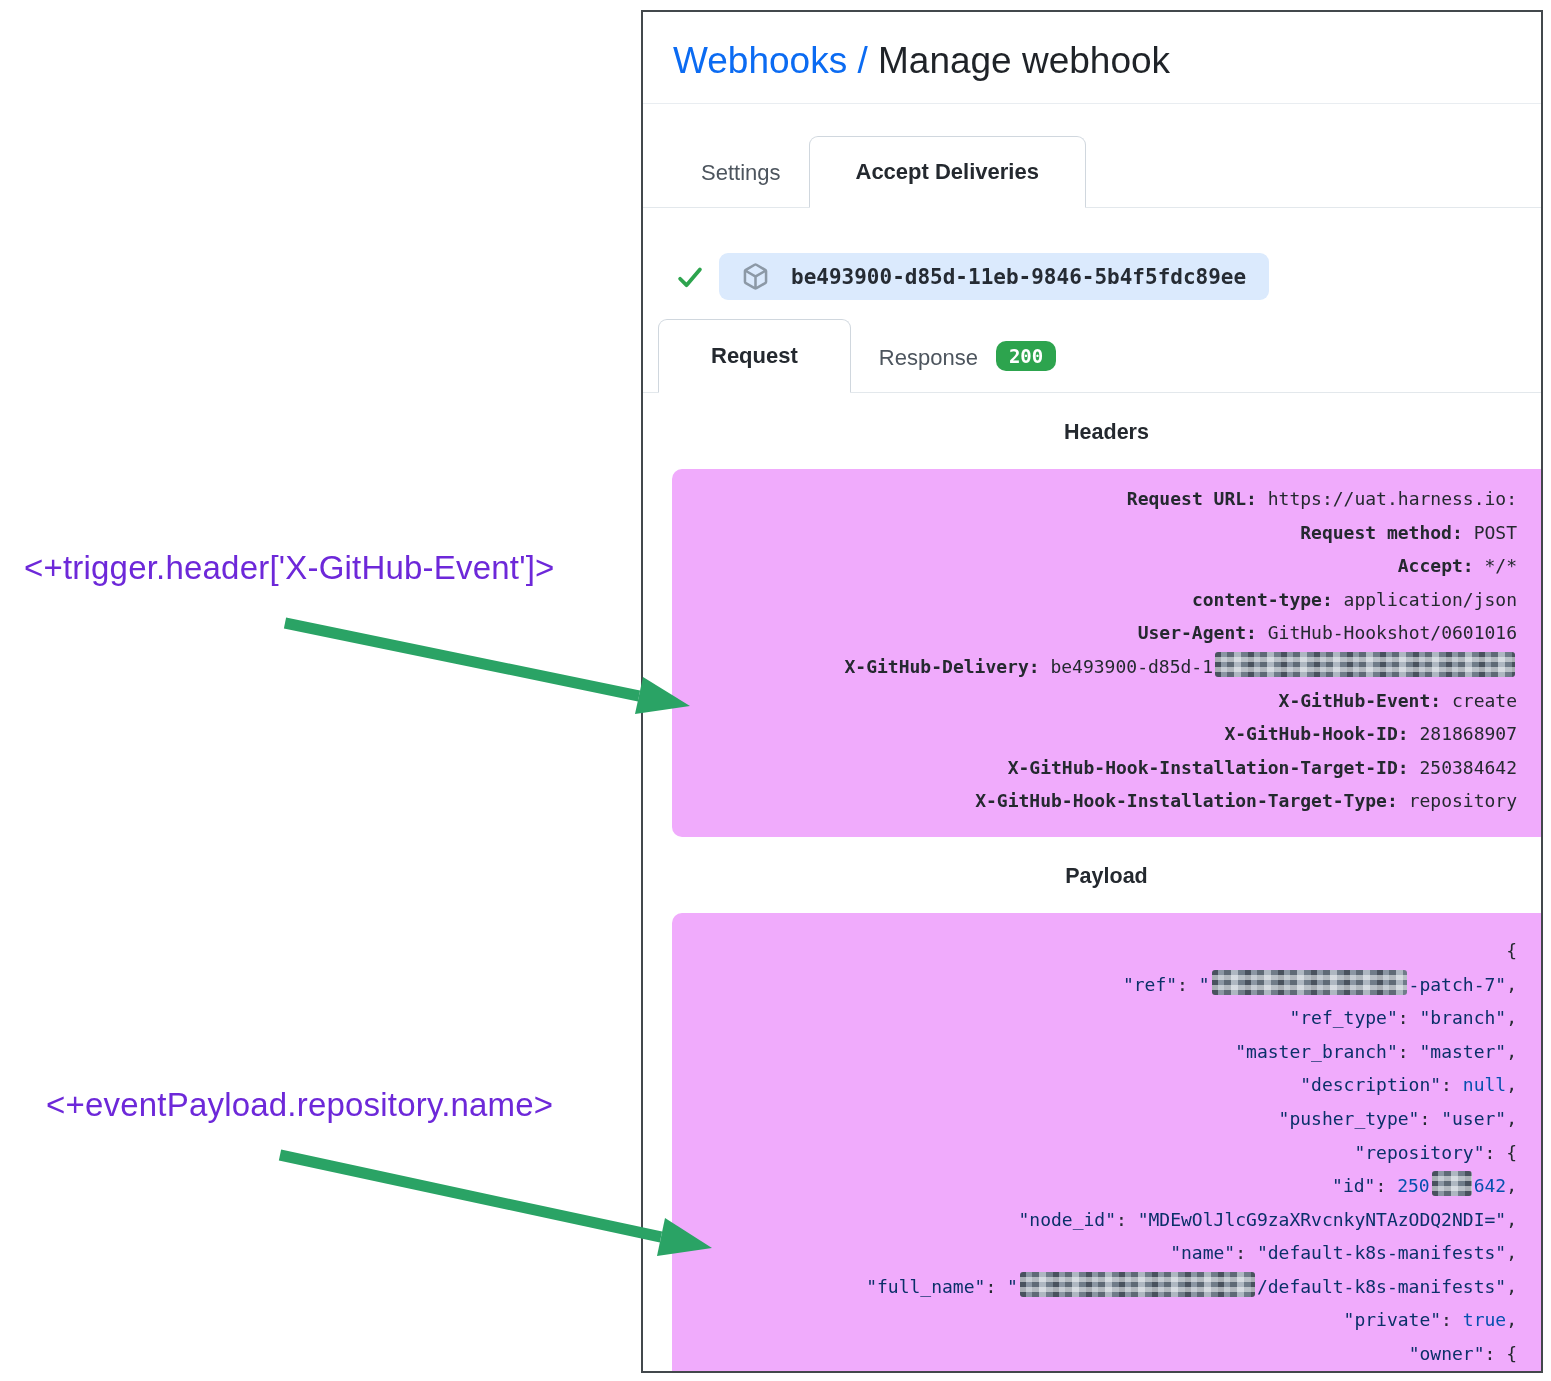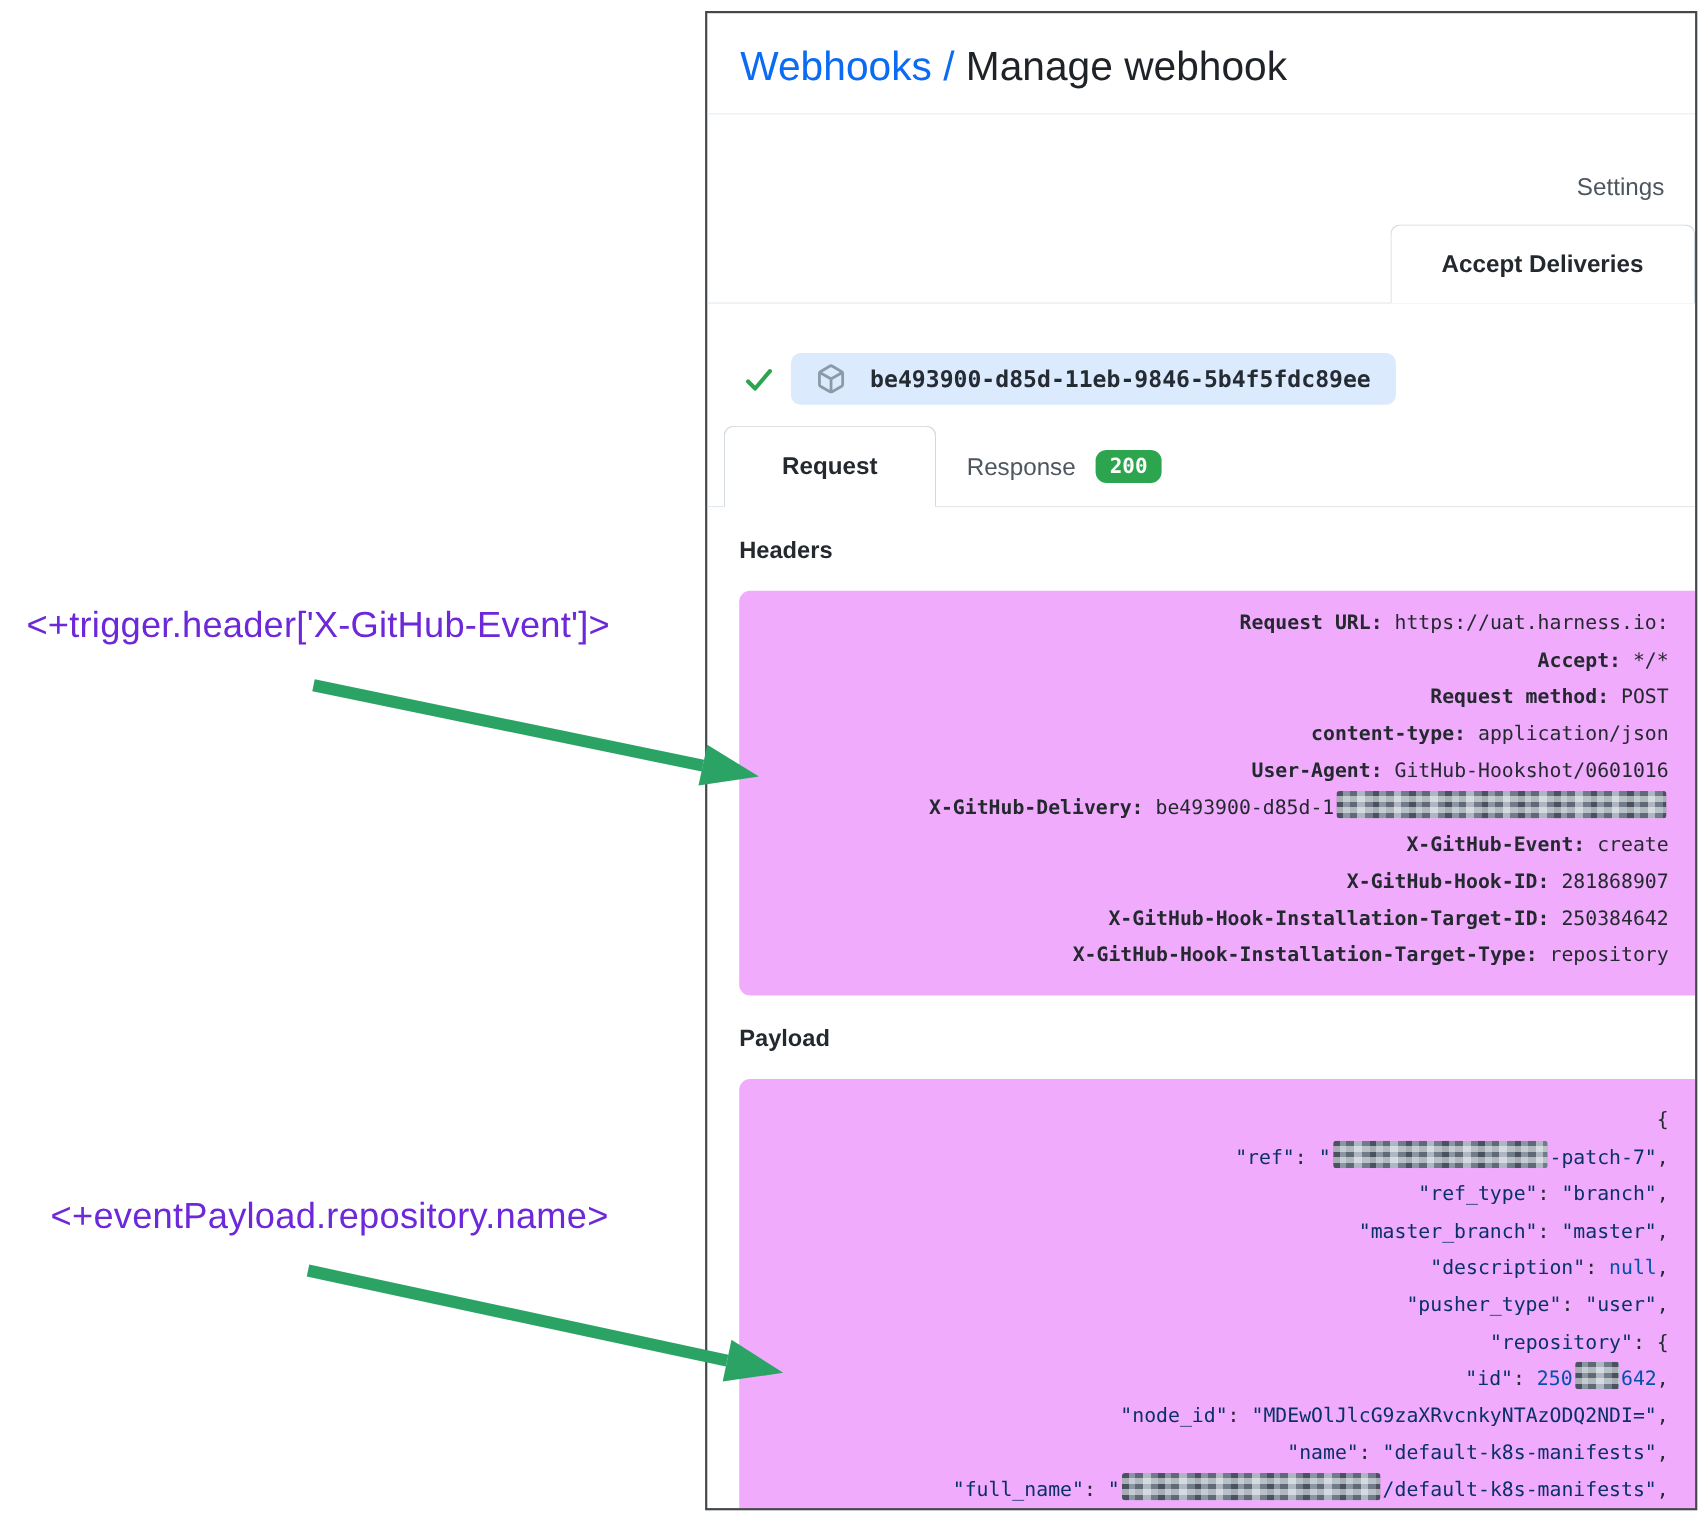--- a/index.html
+++ b/index.html
@@ -24,7 +24,7 @@
 
   
   .tabnav{display:flex;align-items:flex-end;border-bottom:1px solid #e3e8ec;}
-  .tabnav.first{padding-left:30px;margin-top:32px;flex-direction:column;}
+  .tabnav.first{padding-left:30px;margin-top:32px;}
   .tabnav.second{padding-left:15px;margin-top:19px;}
   .tab{font-size:22px;color:#4d555e;padding:21px 28px;cursor:pointer;}
   .tab.active{

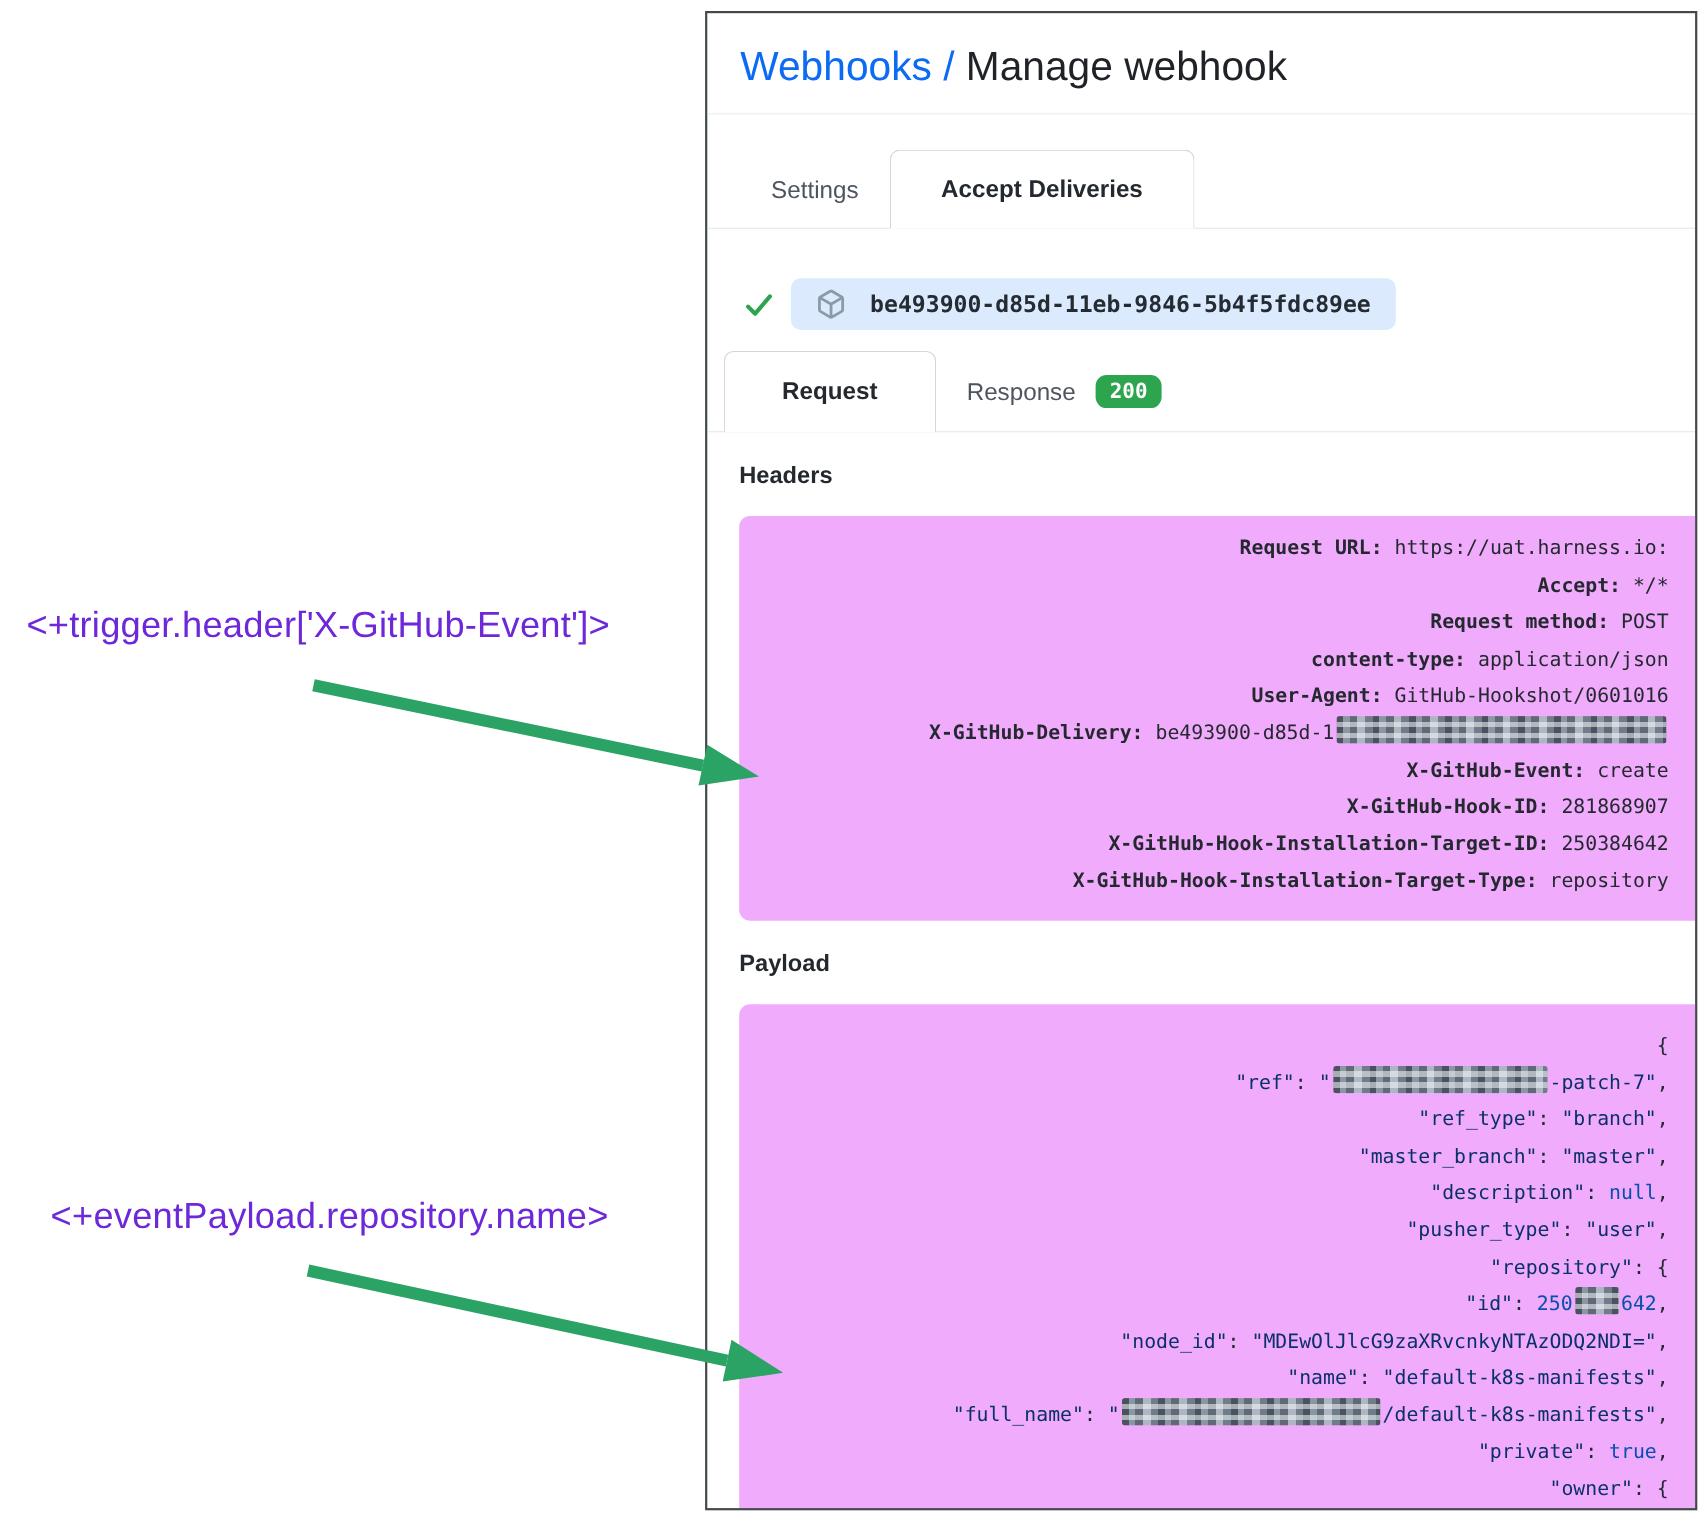--- a/index.html
+++ b/index.html
@@ -47,7 +47,7 @@
   .pill .guid{font-family:"DejaVu Sans Mono",monospace;font-size:21px;font-weight:bold;color:#252b33;}
 
   
-  .section-title{margin:27px 0 0 29px;font-size:21.5px;font-weight:700;color:#24292f;}
+  .section-title{margin:27px 0 0 29px;font-size:21.5px;font-weight:700;color:#24292f;text-align:center;}
   .codebox{
     margin:24px 0 0 29px;width:calc(100% - 29px);box-sizing:border-box;
     background:#f0abfc;border-radius:10px 0 0 10px;

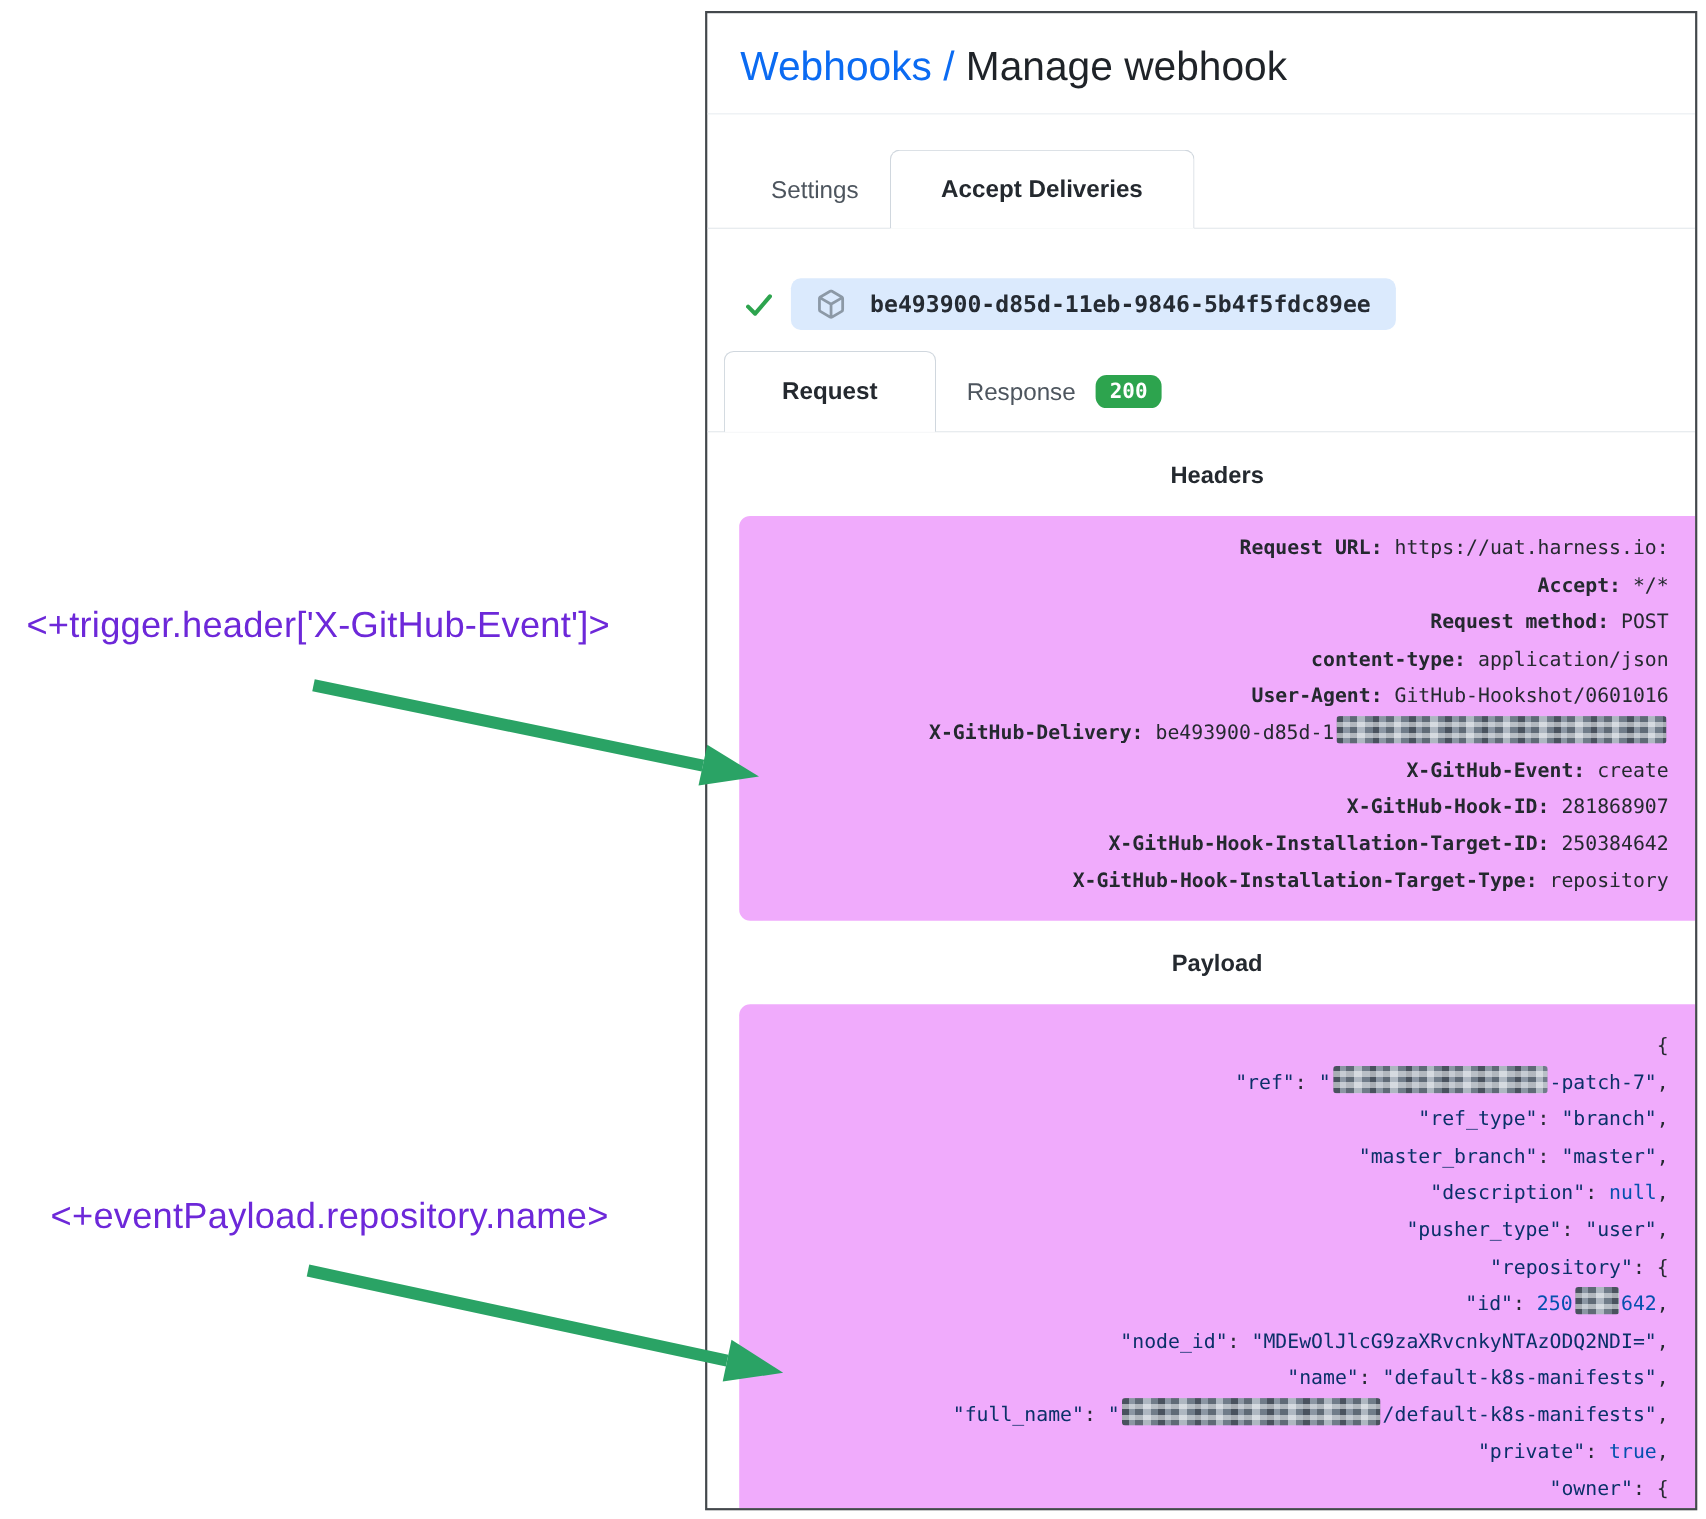--- a/index.html
+++ b/index.html
@@ -122,8 +122,8 @@
   <div class="section-title">Headers</div>
   <div class="codebox" id="headers-rows">
       <div class="code-line"><span class="hdr-label">Request URL:</span> <span>https://uat.harness.io:</span></div>
+      <div class="code-line"><span class="hdr-label">Request method:</span> <span>POST</span></div>
       <div class="code-line"><span class="hdr-label">Accept:</span> <span>*/*</span></div>
-      <div class="code-line"><span class="hdr-label">Request method:</span> <span>POST</span></div>
       <div class="code-line"><span class="hdr-label">content-type:</span> <span>application/json</span></div>
       <div class="code-line"><span class="hdr-label">User-Agent:</span> <span>GitHub-Hookshot/0601016</span></div>
       <div class="code-line"><span class="hdr-label">X-GitHub-Delivery:</span> <span>be493900-d85d-1</span><span class="px-redact" style="width: 300px;"></span></div>

